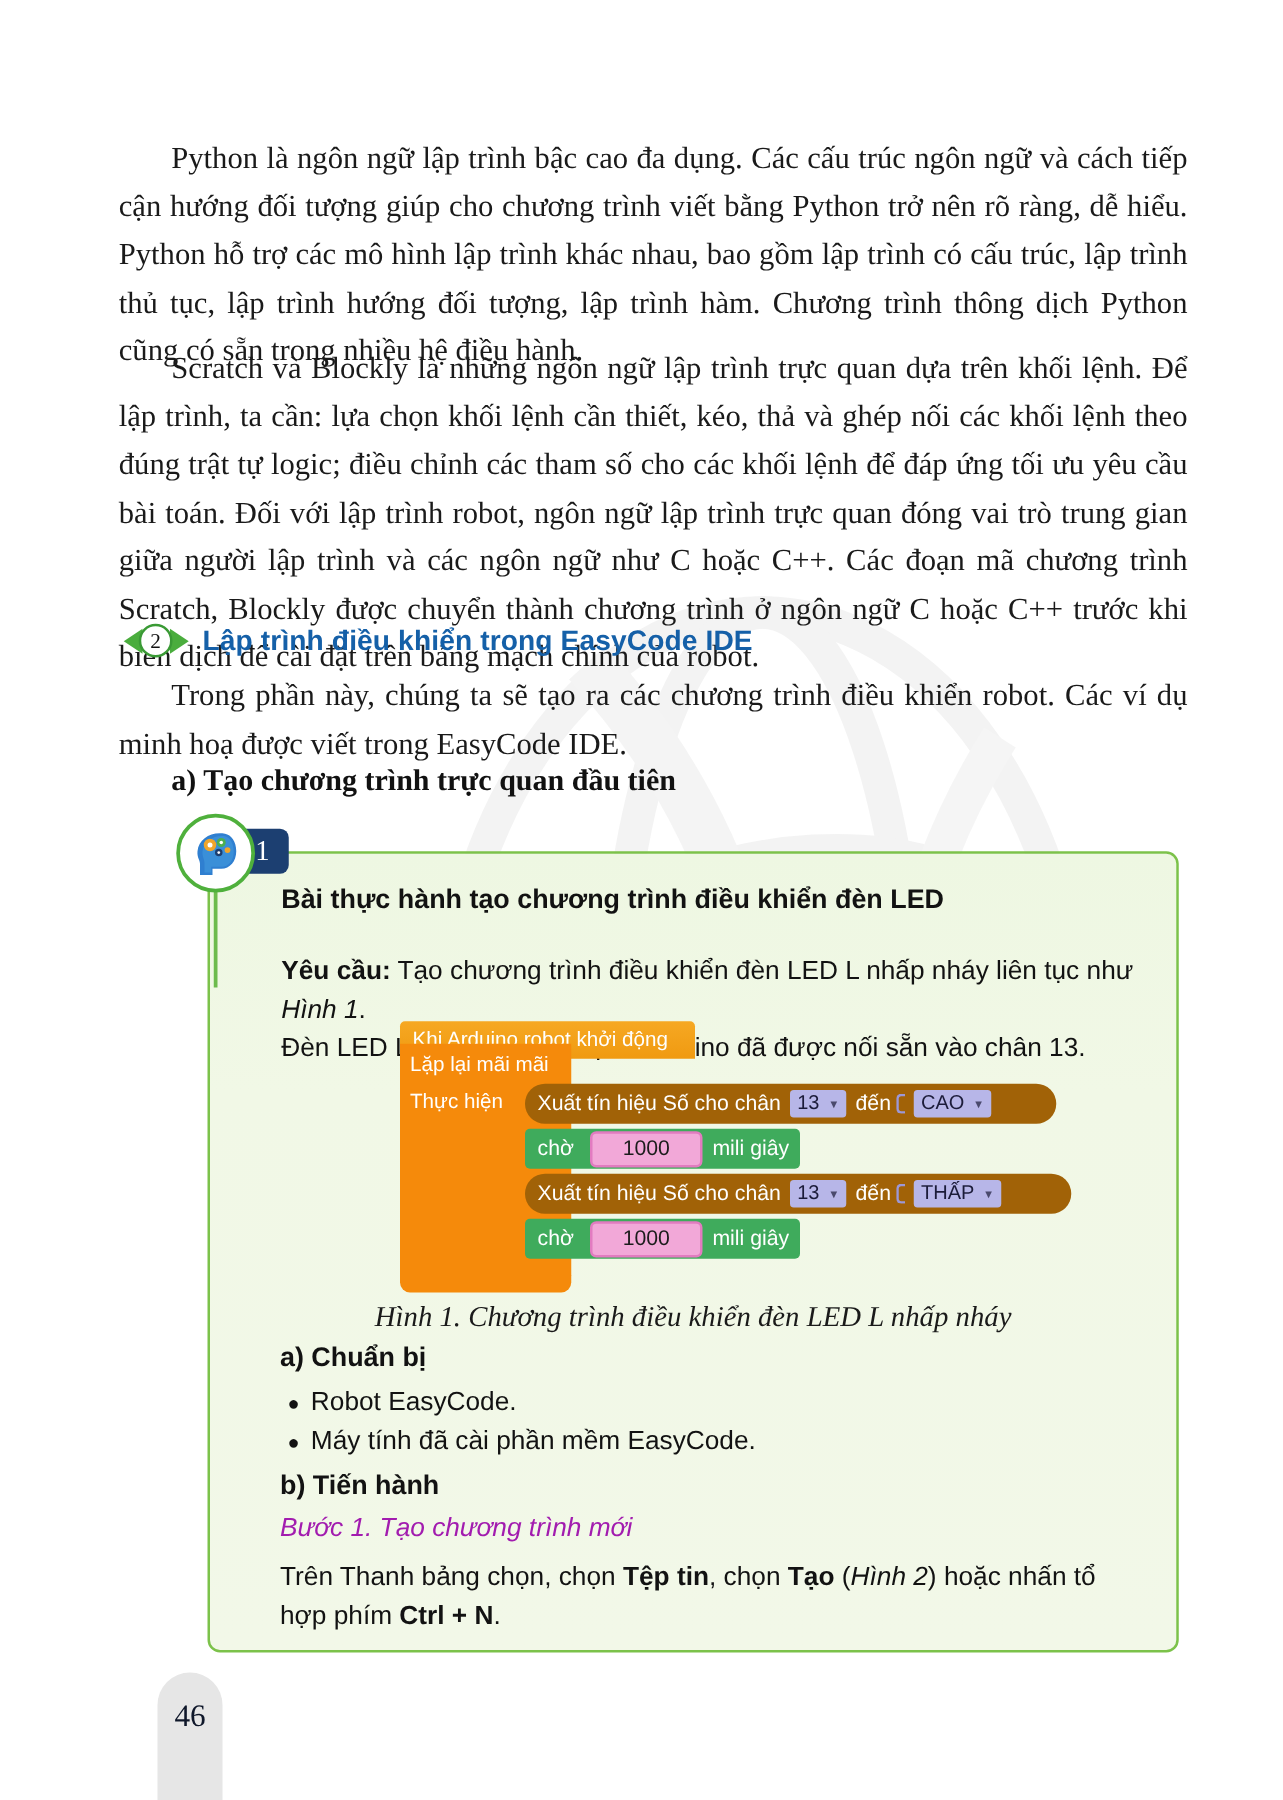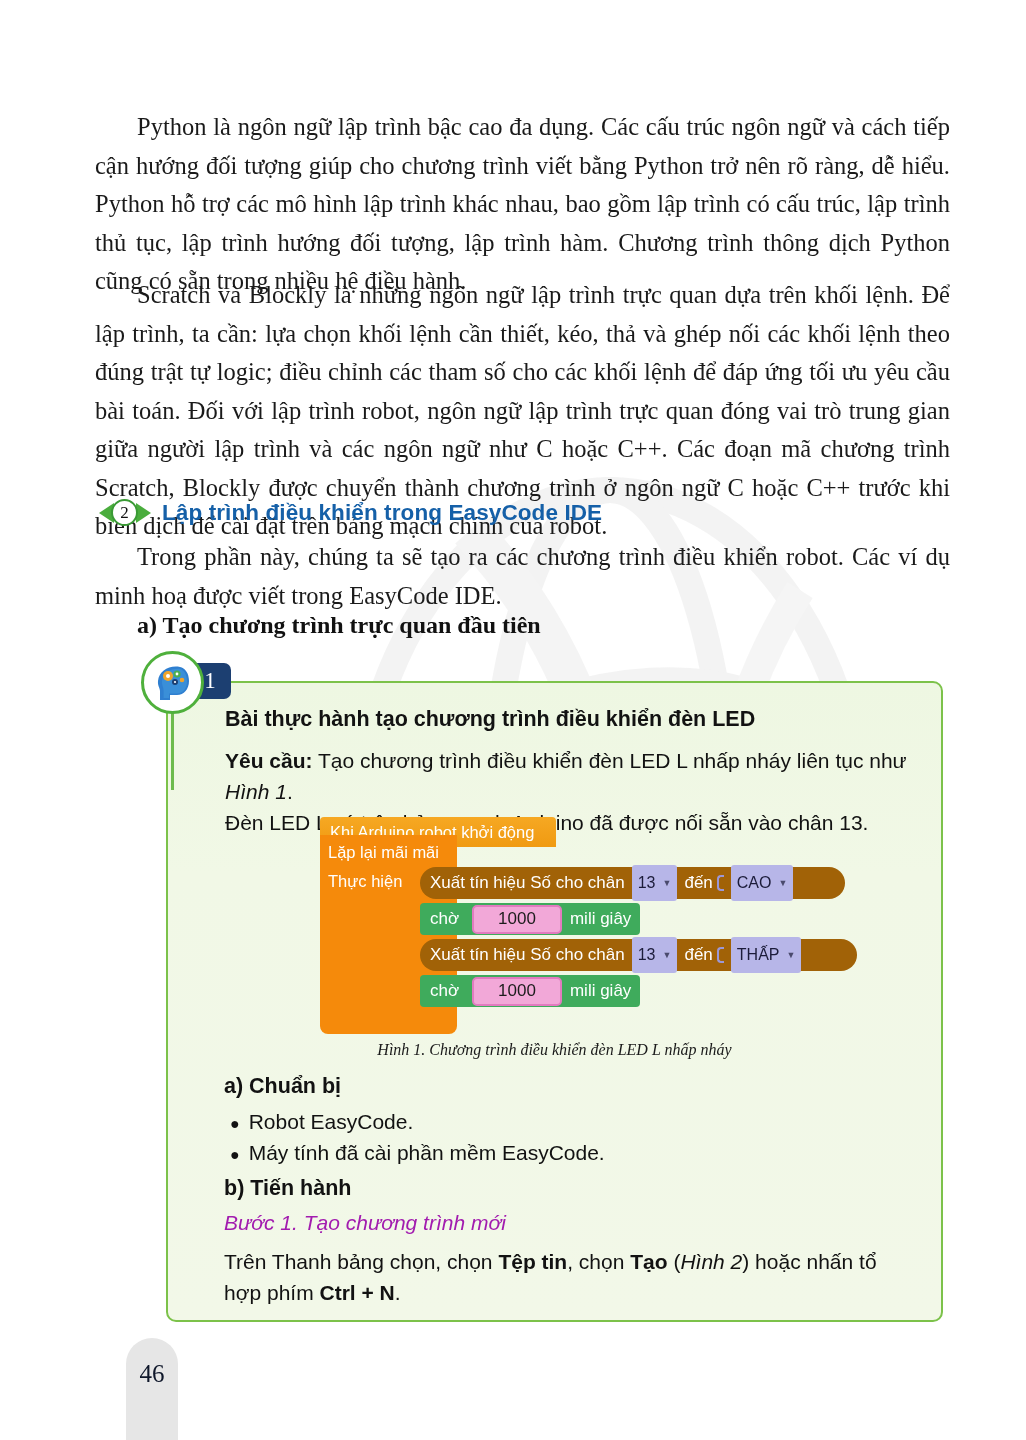--- a/index.html
+++ b/index.html
@@ -208,7 +208,7 @@
     font-weight: bold;
     font-size: 21.5px;
     color: #121212;
-    margin: 0 0 12px 0;
+    margin: 0 0 28px 0;
     line-height: 28px;
   }
   .box-text {

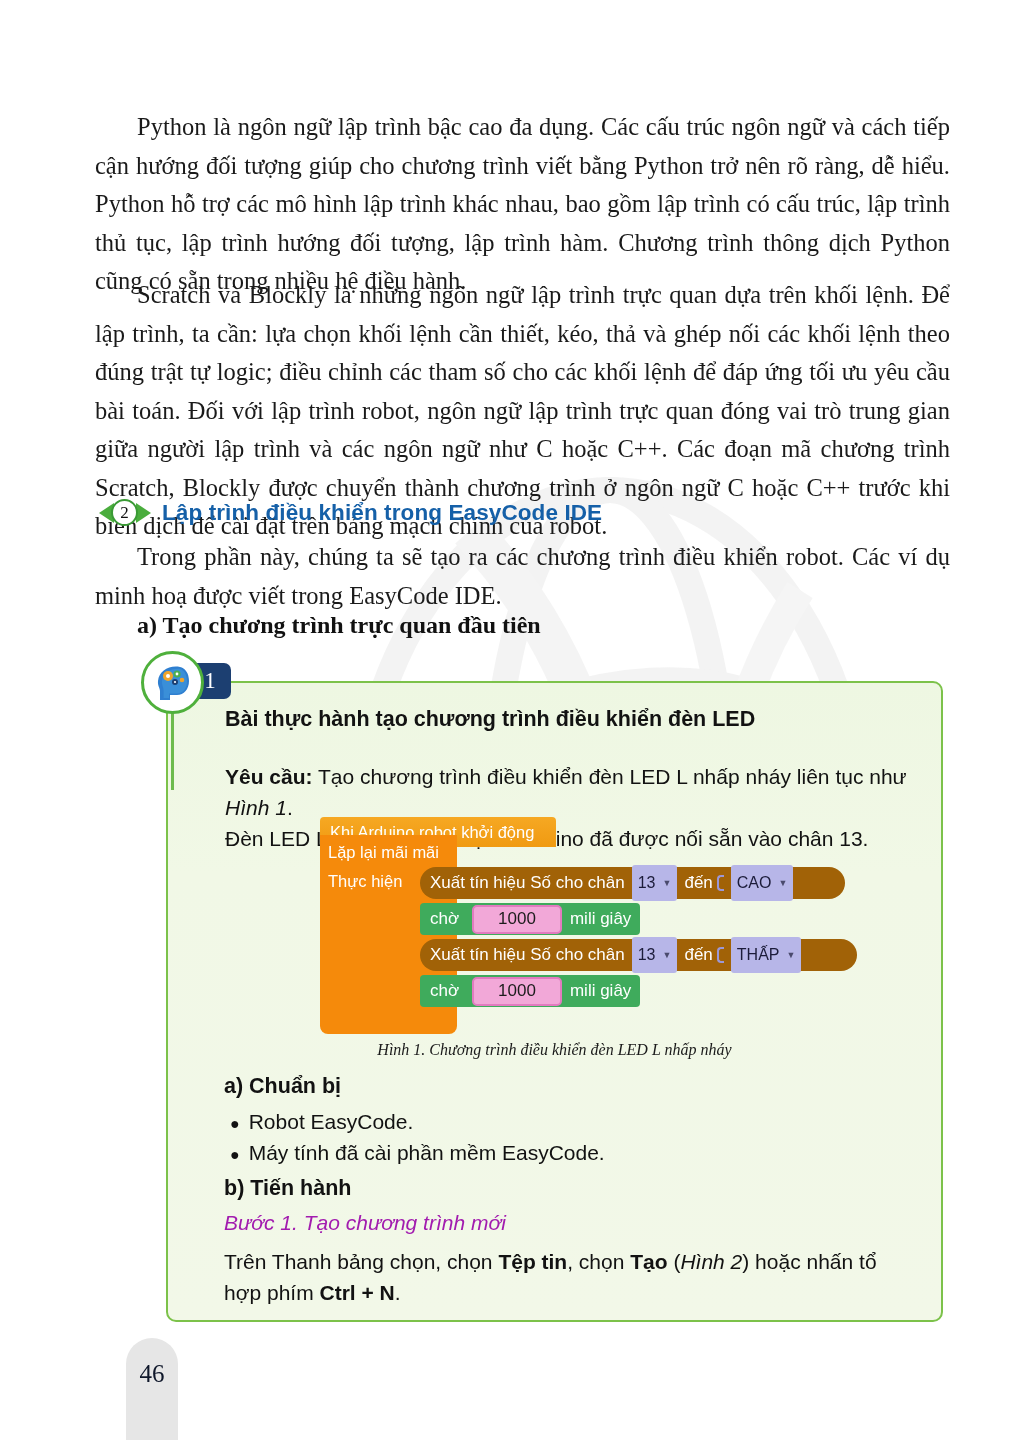--- a/index.html
+++ b/index.html
@@ -297,7 +297,7 @@
     background: #b7b6e8;
     color: #1c1c3a;
     border-radius: 3px;
-    height: 36px;
+    height: 22px;
     display: inline-flex;
     align-items: center;
     padding: 0 6px;

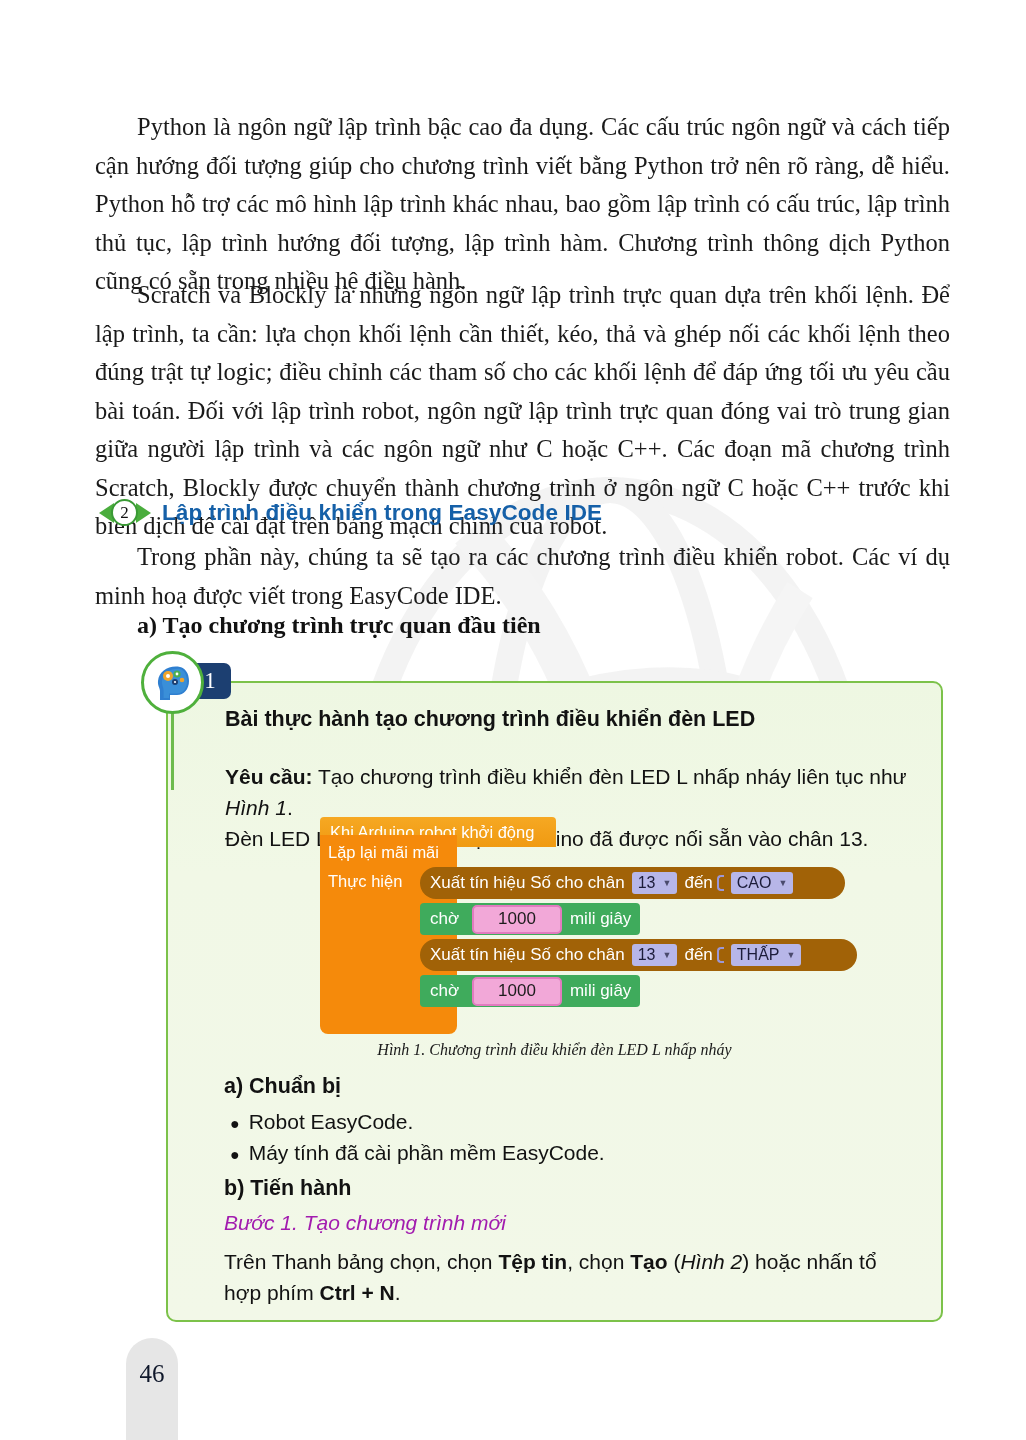--- a/index.html
+++ b/index.html
@@ -340,7 +340,7 @@
     text-align: center;
     font-family: "Liberation Serif", serif;
     font-style: italic;
-    font-size: 16px;
+    font-size: 23px;
     color: #1a1a1a;
     z-index: 5;
   }

